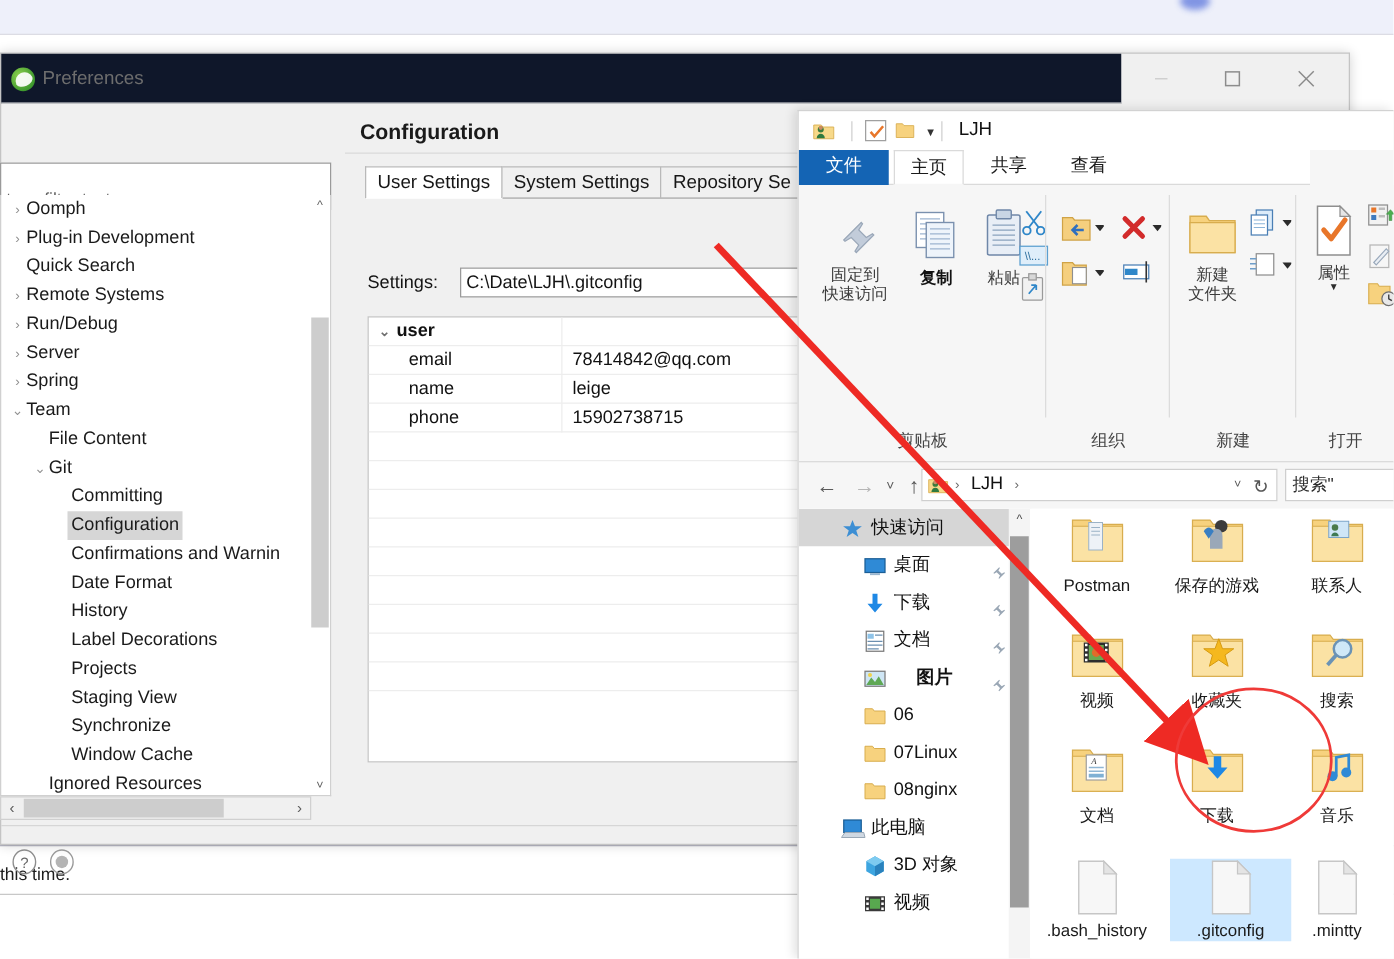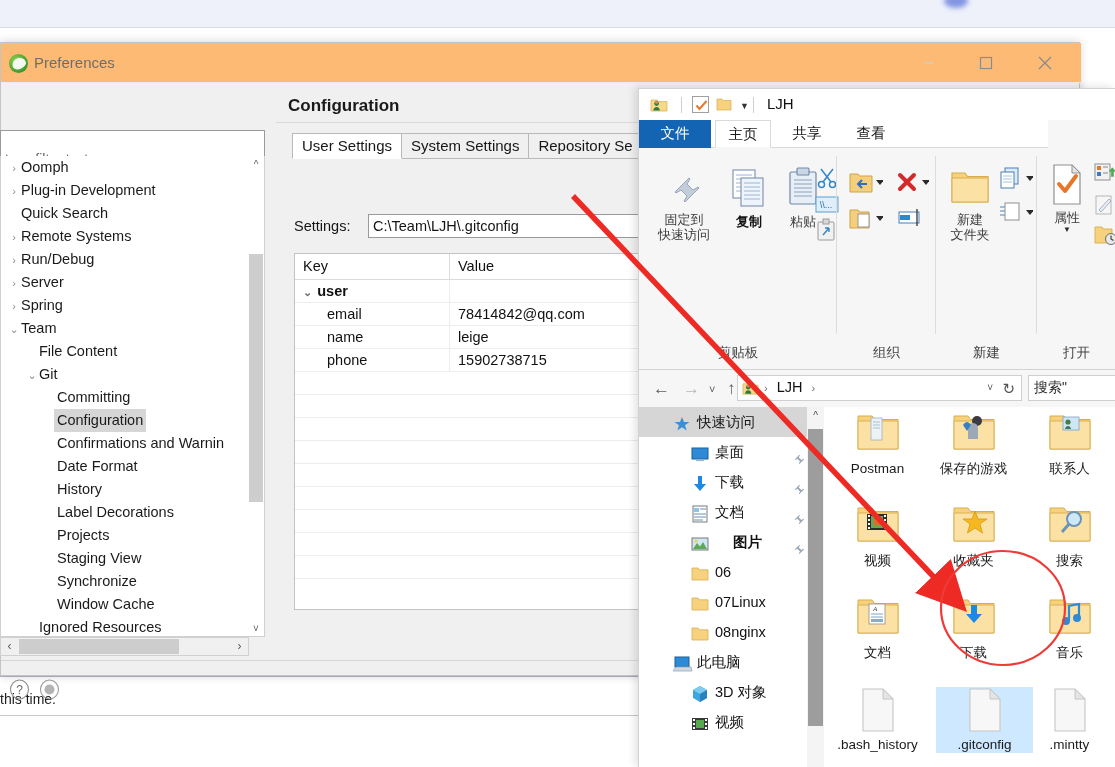--- a/index.html
+++ b/index.html
@@ -41,7 +41,7 @@
     background:#f0f0f0; border:1px solid #c4c4c4; box-shadow: 0 0 9px rgba(0,0,0,.18);
   }
   .prefs-title {
-    position:absolute; left:0; top:0; width:1080px; height:40px; background:#fdba74;
+    position:absolute; left:0; top:0; width:896px; height:40px; background:#0f172a;
     border-bottom:1px solid #ececec;
   }
   .prefs-logo {

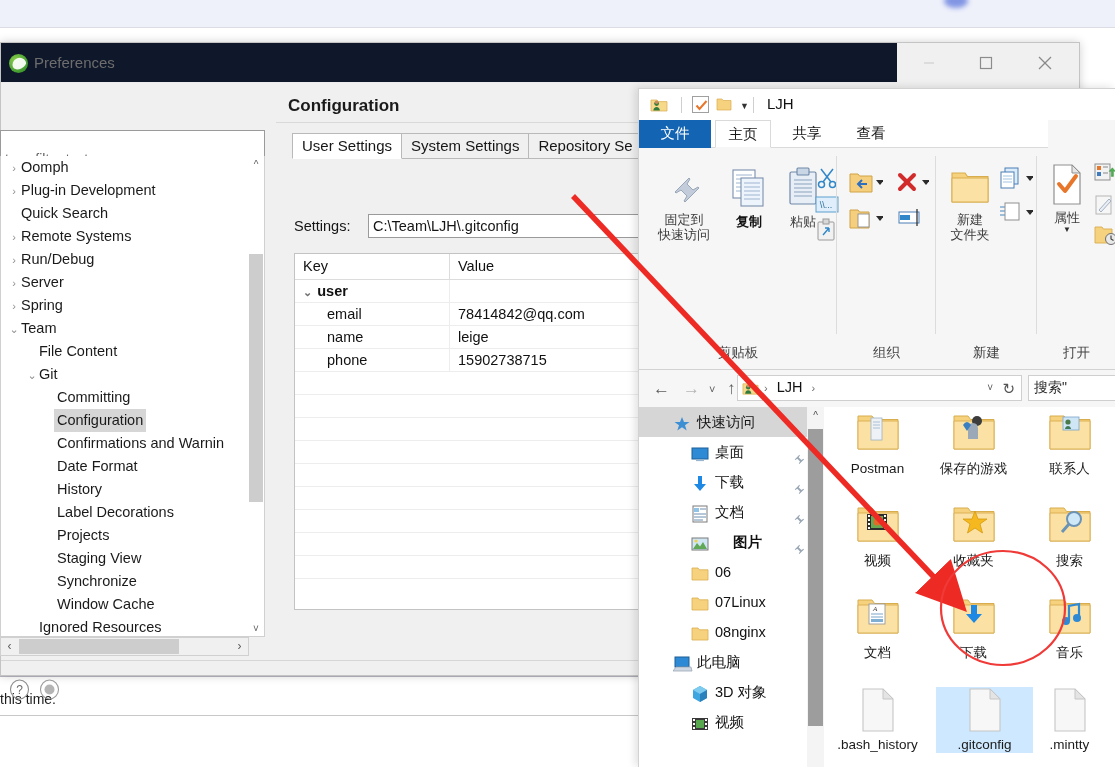--- a/index.html
+++ b/index.html
@@ -314,7 +314,7 @@
     <div class="tab-underline"></div>
 
     <div class="loc-label">Settings:</div>
-    <div class="loc-input">C:\Team\LJH\.gitconfig</div>
+    <div class="loc-input">C:\Date\LJH\.gitconfig</div>
 
     <div class="cfg-table">
       <div class="cfg-head">

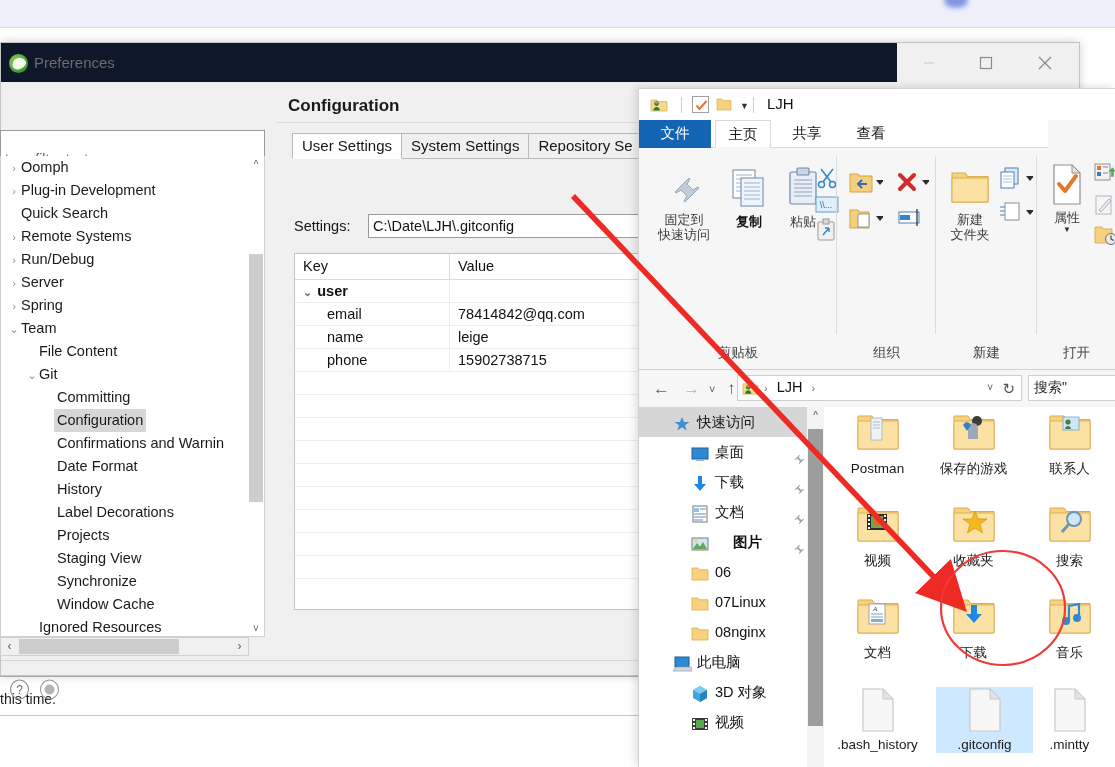--- a/index.html
+++ b/index.html
@@ -317,10 +317,6 @@
     <div class="loc-input">C:\Date\LJH\.gitconfig</div>
 
     <div class="cfg-table">
-      <div class="cfg-head">
-        <div class="ch k">Key</div>
-        <div class="ch v">Value</div>
-      </div>
       <div id="cfg-rows">
           <div class="cfg-row group">
             <div class="cell-k"><span class="arrow">⌄</span><span>user</span></div>

